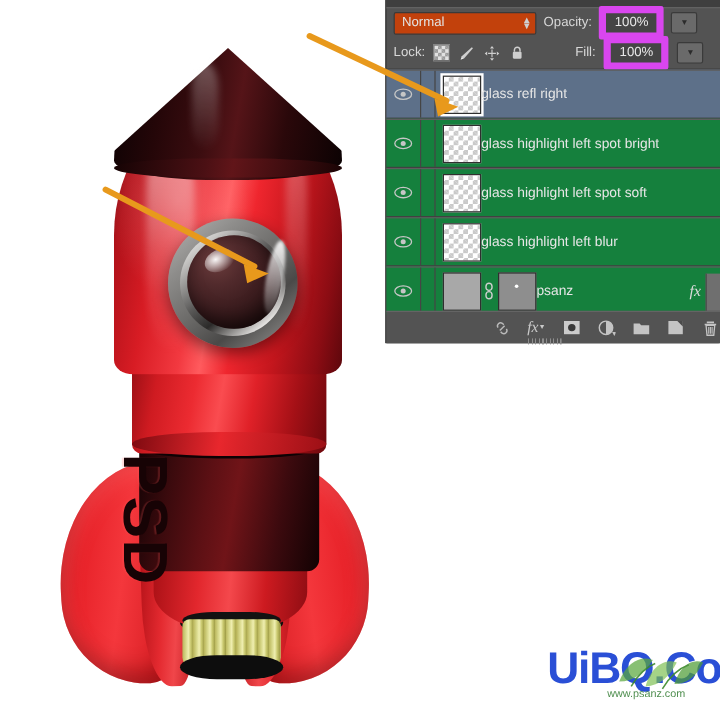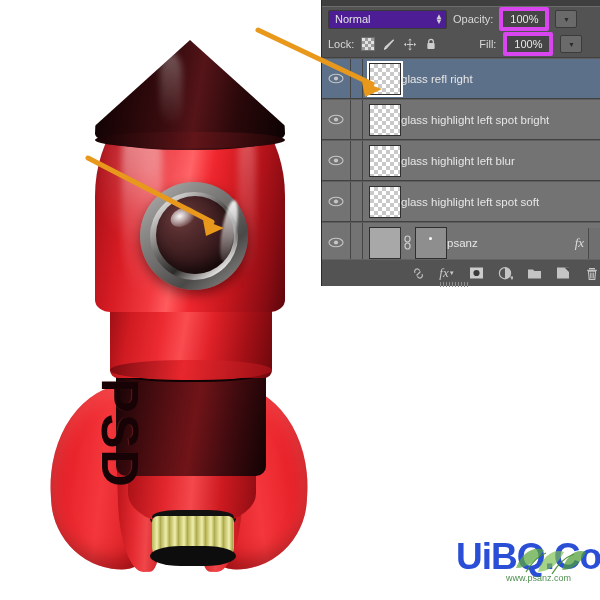--- a/index.html
+++ b/index.html
@@ -174,7 +174,7 @@
 
   .ps-row1{height:24px;display:flex;align-items:center;padding:0 6px;gap:6px;}
   .blend-select{
-    width:108px;height:17px;background:#4c1d95;border:1px solid #3a3a3a;
+    width:108px;height:17px;background:#c2410c;border:1px solid #3a3a3a;
     border-radius:2px;display:flex;align-items:center;justify-content:space-between;
     padding:0 3px 0 6px;color:#e3e3e3;font-size:11px;
   }

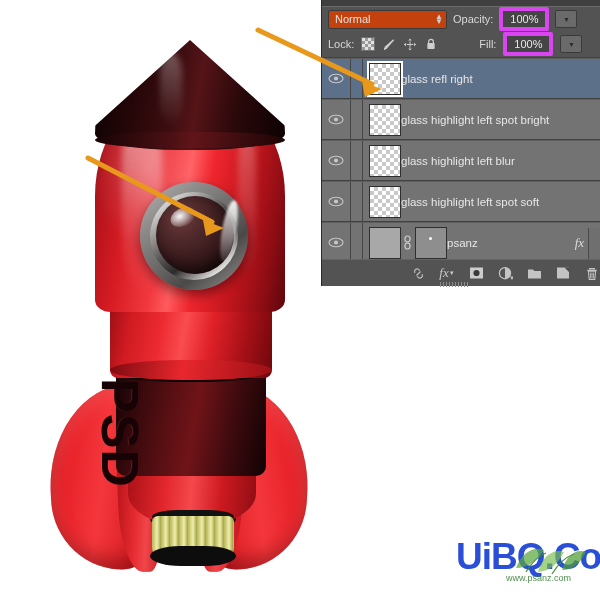--- a/index.html
+++ b/index.html
@@ -181,7 +181,7 @@
   .spin{display:flex;flex-direction:column;line-height:5px;font-size:8px;color:#cfcfcf;}
   .lbl{color:#d8d8d8;font-size:11px;}
   .num-field{
-    width:42px;height:16px;background:#454545;border:4px solid #d946ef;border-radius:2px;
+    width:42px;height:16px;background:#454545;border:6px solid #d946ef;border-radius:2px;
     color:#e8e8e8;font-size:11px;display:flex;align-items:center;justify-content:center;
   }
   .drop-btn{

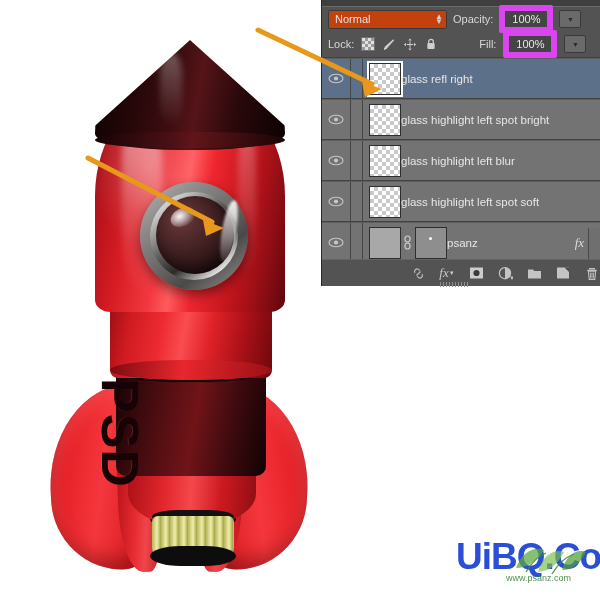--- a/index.html
+++ b/index.html
@@ -205,7 +205,7 @@
   .layer-row{
     height:39px;display:flex;align-items:center;
     border-bottom:1px solid #414141;border-top:1px solid #5e5e5e;
-    background:#737373;position:relative;
+    background:#15803d;position:relative;
   }
   .layer-row.selected{background:#5d7089;}
   .eye-cell{width:28px;height:100%;display:flex;align-items:center;justify-content:center;

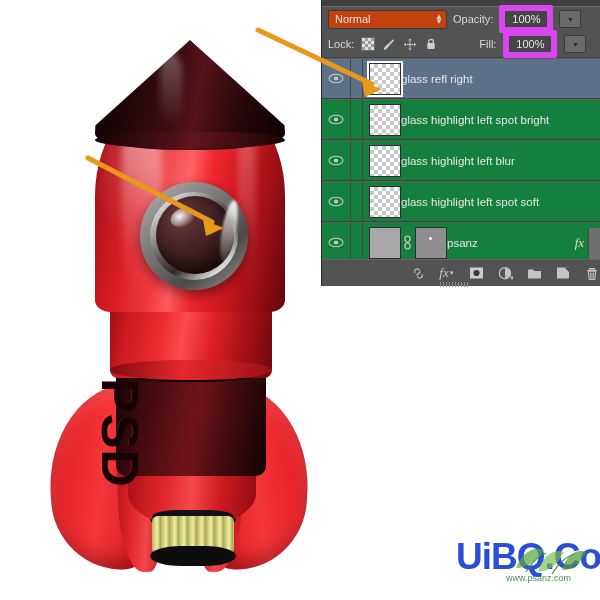--- a/index.html
+++ b/index.html
@@ -382,7 +382,7 @@
         </div>
         <div class="gap-cell"></div>
         <div class="thumb"></div>
-        <span class="layer-name">glass highlight left blur</span>
+        <span class="layer-name">glass highlight left spot soft</span>
       </div>
 
       <div class="layer-row">
@@ -394,7 +394,7 @@
         </div>
         <div class="gap-cell"></div>
         <div class="thumb"></div>
-        <span class="layer-name">glass highlight left spot soft</span>
+        <span class="layer-name">glass highlight left blur</span>
       </div>
 
       <div class="layer-row">

